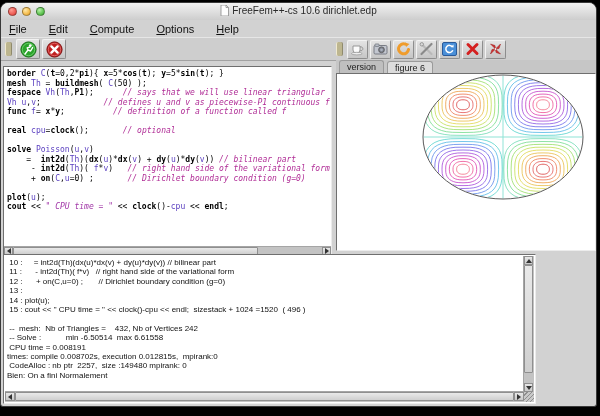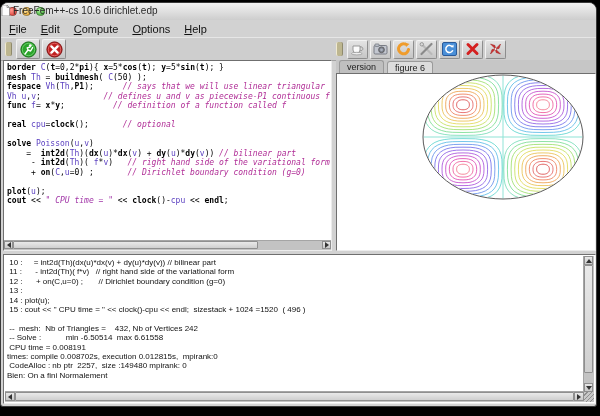--- a/index.html
+++ b/index.html
@@ -16,7 +16,7 @@
   .light.red{background:radial-gradient(circle at 35% 30%,#ff9a90,#ee5f57 60%,#c6342c);}
   .light.yellow{background:radial-gradient(circle at 35% 30%,#ffe9a8,#f5bd4f 60%,#d5972a);}
   .light.green{background:radial-gradient(circle at 35% 30%,#b8f0a8,#61c554 60%,#3d9a32);}
-  .title{position:absolute;left:0;right:0;top:2px;text-align:left;font-size:10px;color:#2a2a2a;}
+  .title{position:absolute;left:0;right:0;top:2px;text-align:center;font-size:10px;color:#2a2a2a;}
   .title svg{vertical-align:-2px;margin-right:3px;}
 
   

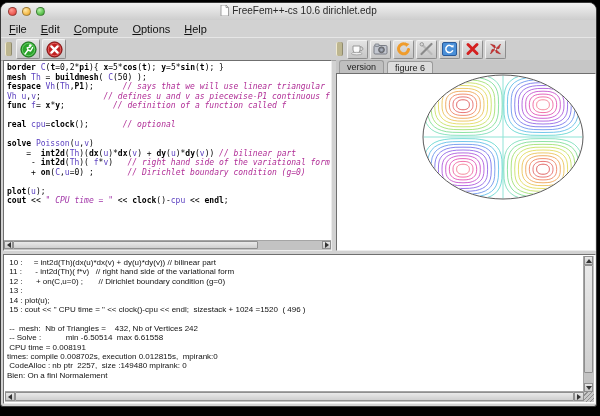--- a/index.html
+++ b/index.html
@@ -21,7 +21,7 @@
 
   
   .menubar{position:absolute;left:0;top:17px;right:0;height:17px;background:#d2d2d2;
-           border-bottom:1px solid #ababab;display:flex;align-items:center;padding-left:8px;gap:14px;}
+           border-bottom:1px solid #ababab;display:flex;align-items:center;padding-left:8px;gap:22px;}
   .menu-item{font-size:11px;color:#111;cursor:default;}
   .menu-item u{text-decoration:underline;}
 

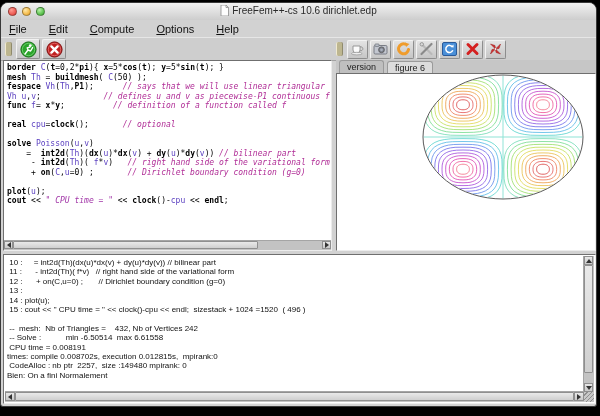--- a/index.html
+++ b/index.html
@@ -40,7 +40,7 @@
 
   
   .main{position:absolute;left:0;top:56px;right:0;height:193px;}
-  .editor-pane{position:absolute;left:2px;top:1px;width:329px;height:191px;background:#fff;
+  .editor-pane{position:absolute;left:2px;top:7px;width:329px;height:191px;background:#fff;
                border:1px solid;border-color:#6f6f6f #ececec #ececec #6f6f6f;box-sizing:border-box;overflow:hidden;}
   .code{position:absolute;left:3px;top:2px;right:1px;bottom:10px;overflow:hidden;
         font-family:"DejaVu Sans Mono","Liberation Mono",monospace;font-size:8px;line-height:9.5px;white-space:pre;}

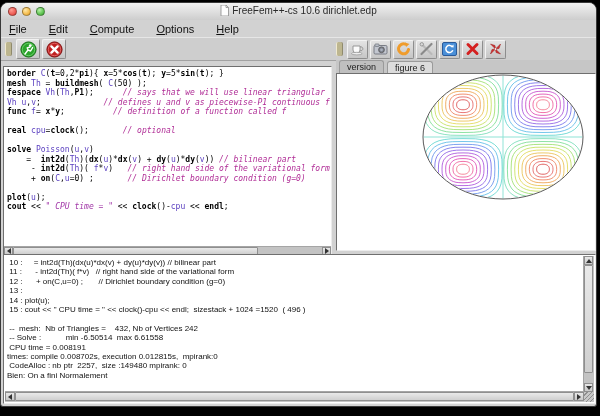--- a/index.html
+++ b/index.html
@@ -73,7 +73,7 @@
              border:1px solid;border-color:#6f6f6f #ececec #ececec #6f6f6f;box-sizing:border-box;}
 
   
-  .console-pane{position:absolute;left:2px;top:251px;width:593px;height:150px;background:#fff;
+  .console-pane{position:absolute;left:2px;top:251px;width:533px;height:150px;background:#fff;
                 border:1px solid;border-color:#6f6f6f #ececec #ececec #6f6f6f;box-sizing:border-box;overflow:hidden;}
   .console-text{position:absolute;left:3px;top:3px;right:12px;bottom:12px;overflow:hidden;
                 font-size:8px;line-height:9.4px;color:#111;white-space:pre;}

